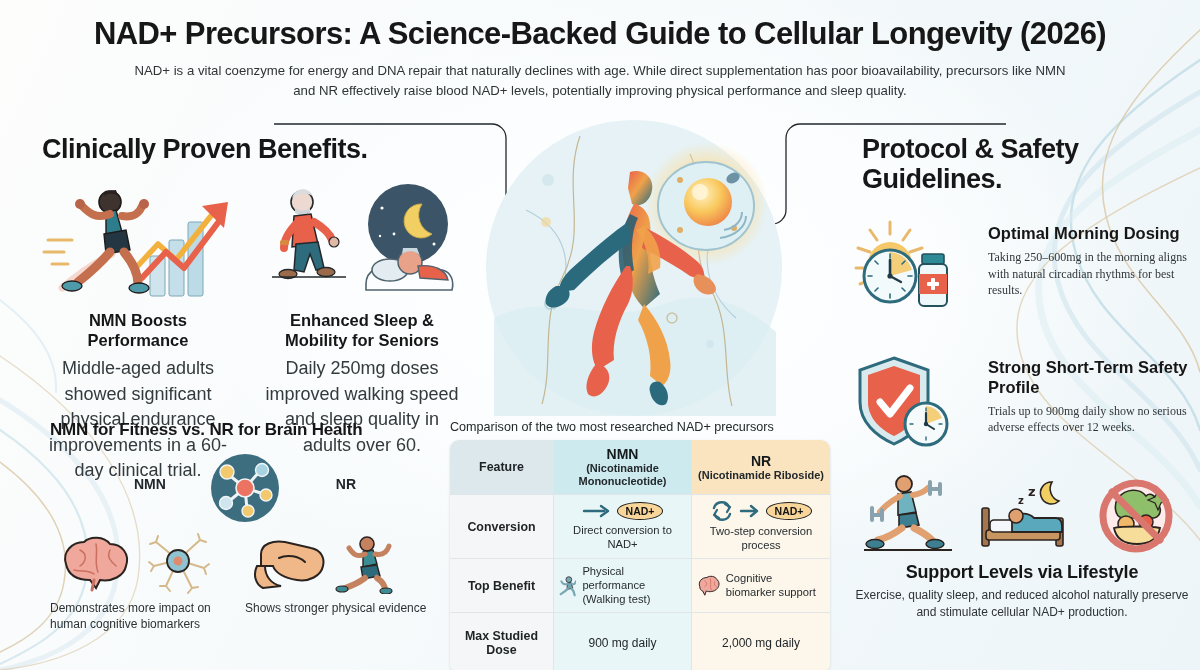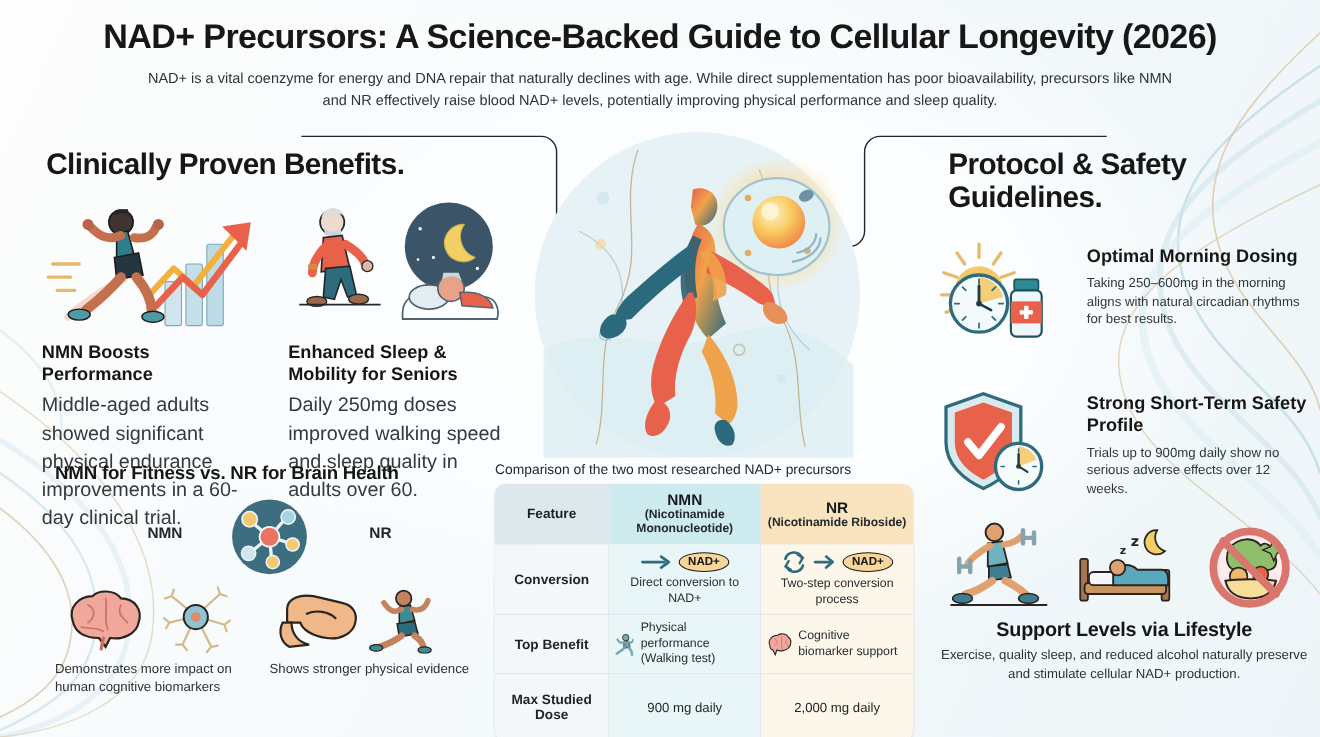--- a/index.html
+++ b/index.html
@@ -68,7 +68,7 @@
     font-size: 16.5px; font-weight: 700; color: #161616; line-height: 1.2;
   }
   .guide p {
-    font-size: 12px; line-height: 1.4; color: #303639; margin-top: 5px;
+    font-size: 12px; line-height: 1.4; color: #303639; margin-top: 5px; font-family: Liberation Serif, serif;
   }
 
   

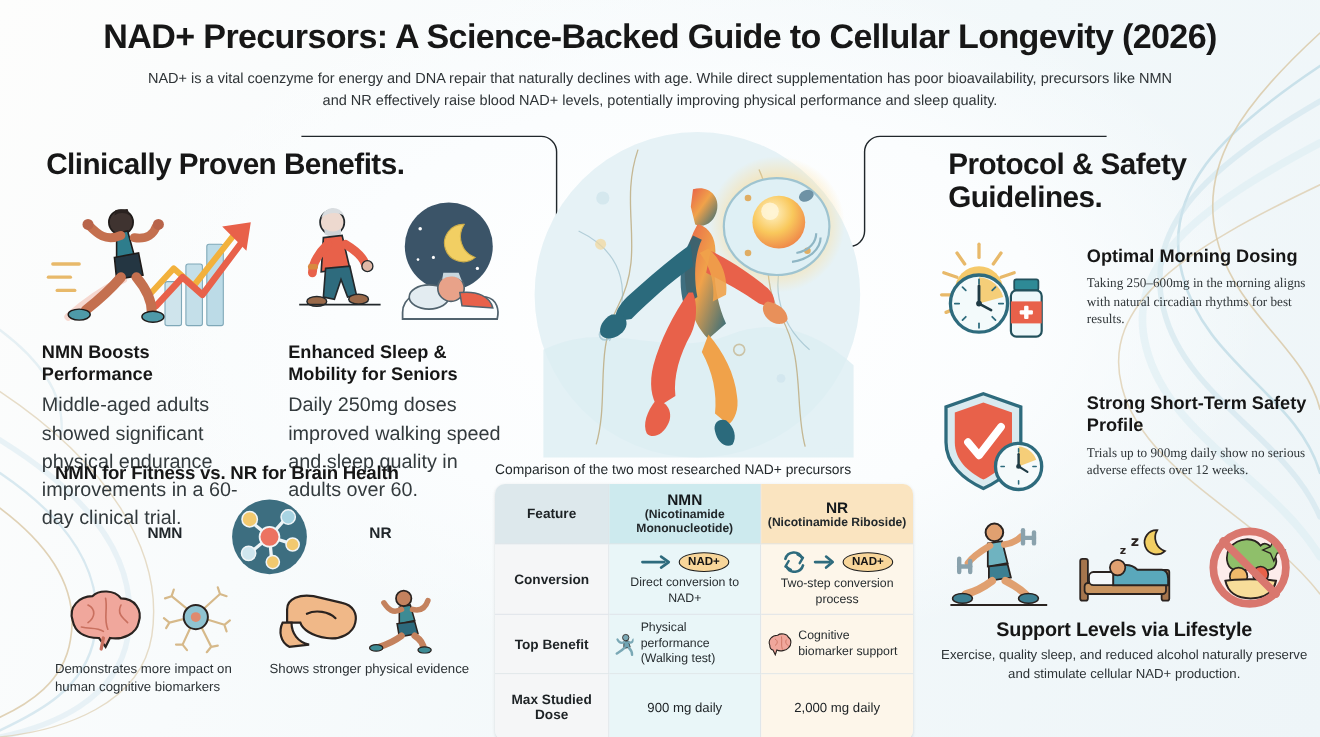--- a/index.html
+++ b/index.html
@@ -46,7 +46,7 @@
   #head-right { left: 862px; top: 134px; width: 300px; }
 
   
-  .benefit { position: absolute; width: 200px; }
+  .benefit { position: absolute; width: 200px; text-align: center; }
   #benefit-0 { left: 38px;  top: 178px; }
   #benefit-1 { left: 262px; top: 178px; }
   .benefit .art { height: 128px; position: relative; }

